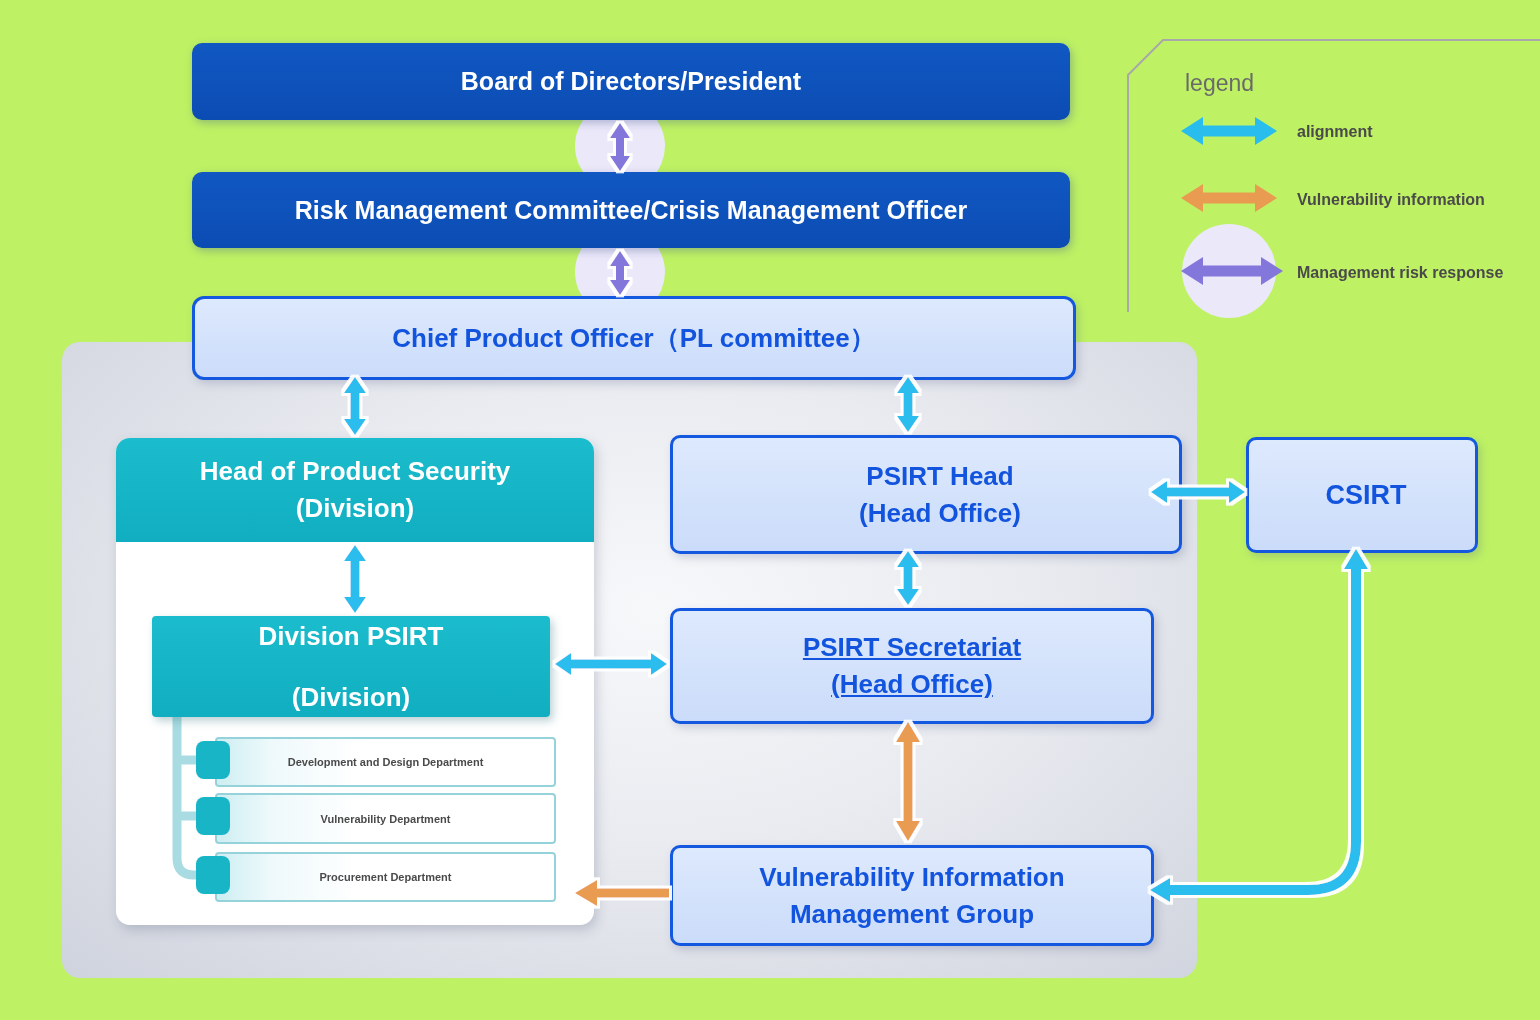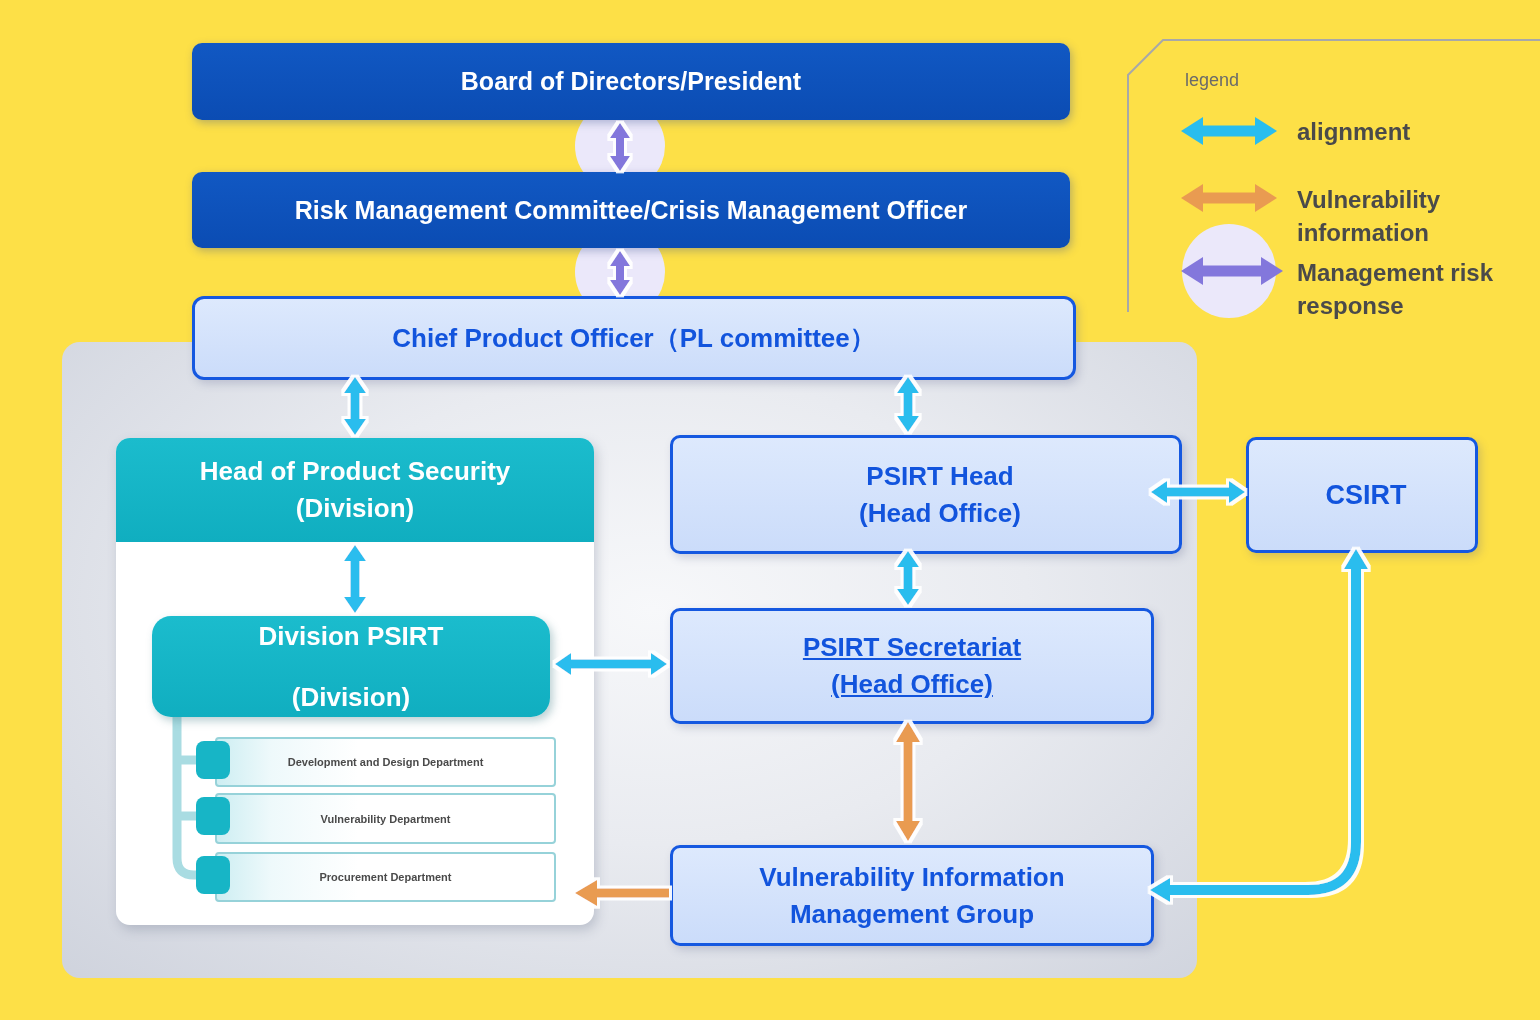--- a/index.html
+++ b/index.html
@@ -3,7 +3,7 @@
 <meta charset="utf-8">
 <style>
   html,body{margin:0;padding:0;background:#ffffff;}
-  .canvas{position:relative;width:1540px;height:1020px;background:#fde047;overflow:hidden;
+  .canvas{position:relative;width:1540px;height:1020px;background:#bef264;overflow:hidden;
           font-family:"Liberation Sans", sans-serif;}
   .abs{position:absolute;}
   

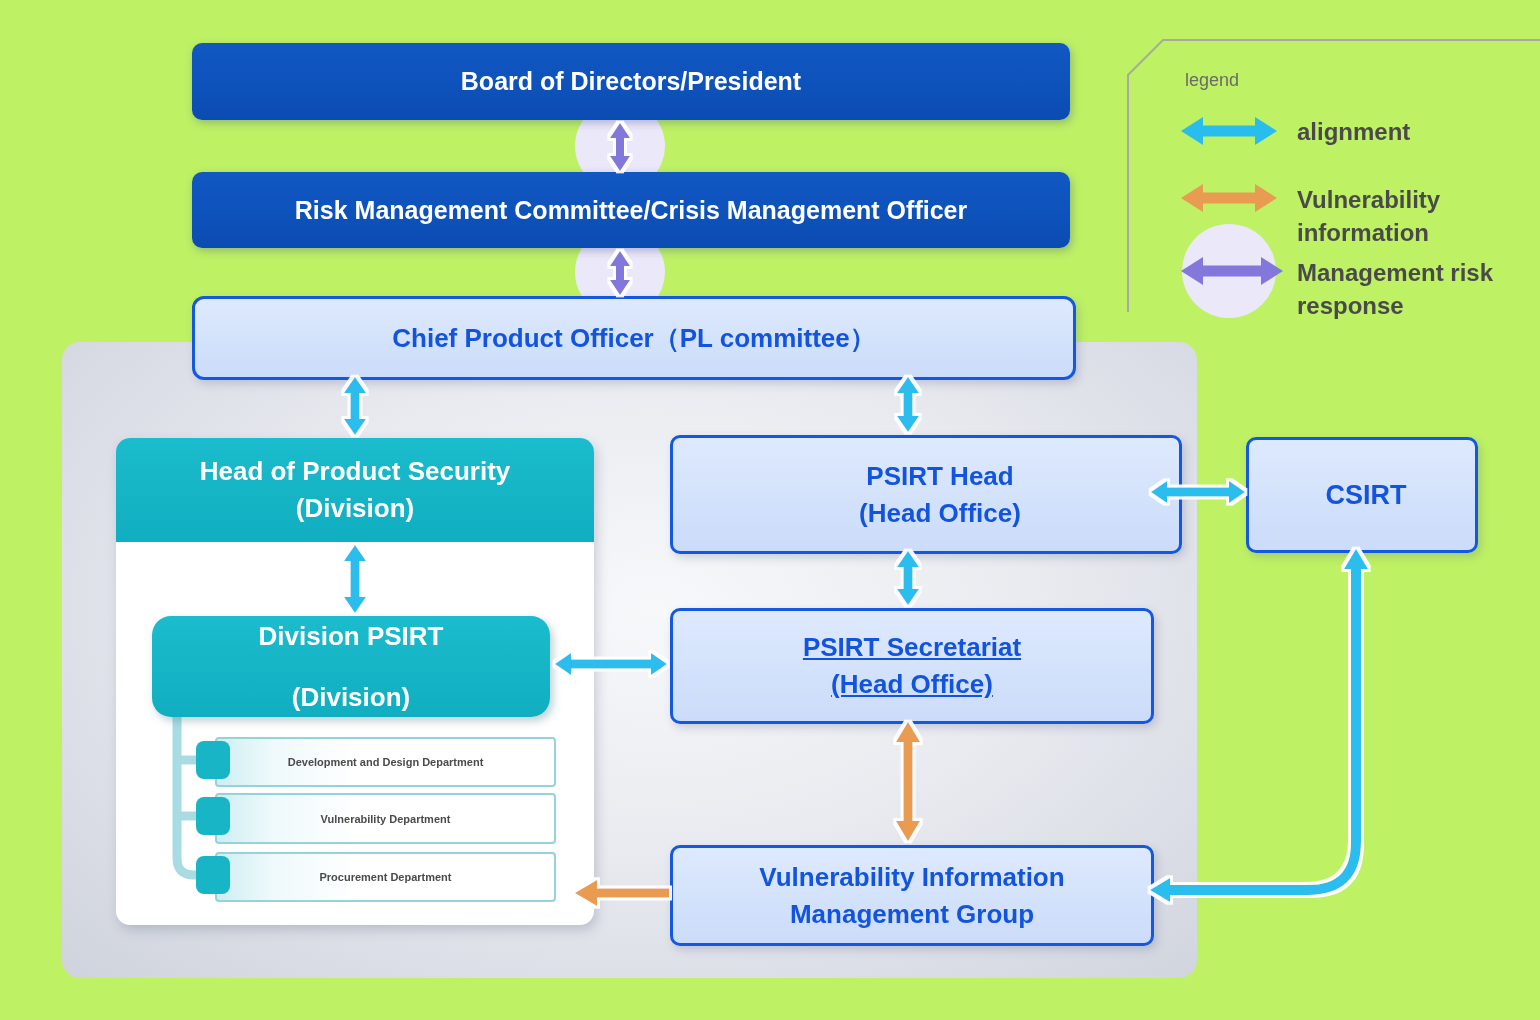--- a/index.html
+++ b/index.html
@@ -29,7 +29,7 @@
     display:flex;align-items:center;justify-content:center;font-weight:bold;z-index:2;}
   .bline{line-height:37px;}
   
-  .legend-title{color:#6a6a6a;font-size:18px;z-index:2;}
+  .legend-title{color:#6a6a6a;font-size:23px;z-index:2;}
   .legend-label{color:#4a4a4a;font-size:24px;font-weight:bold;line-height:33px;z-index:2;}
   svg{position:absolute;left:0;top:0;pointer-events:none;}
   .layer-tree{z-index:1;}

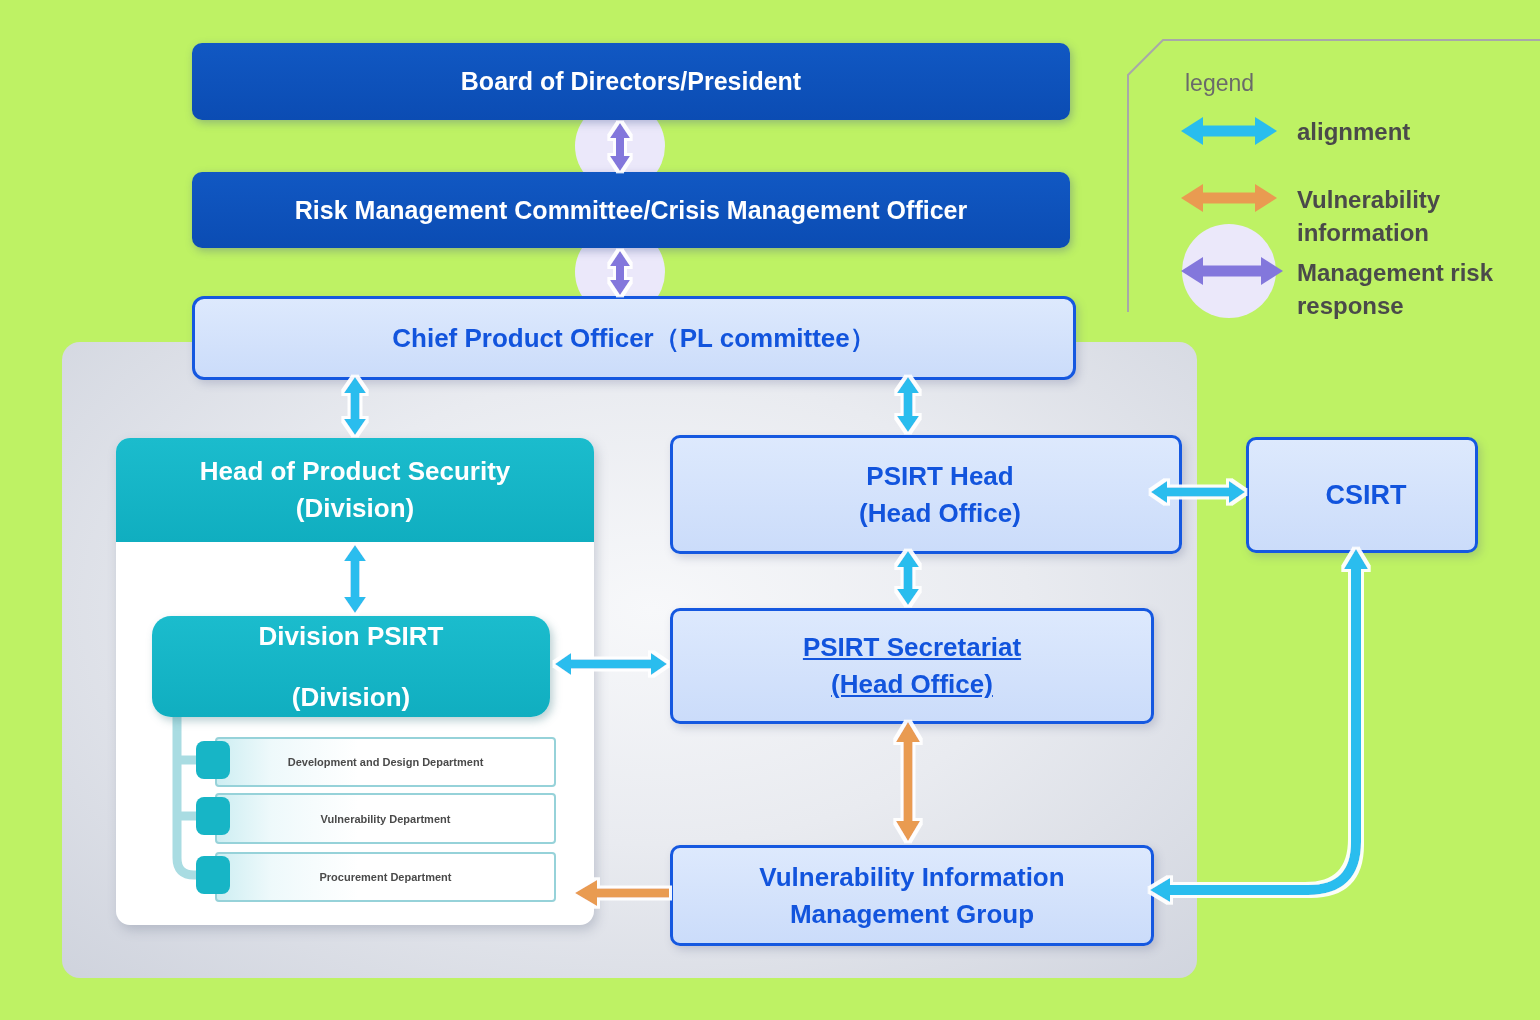--- a/index.html
+++ b/index.html
@@ -30,7 +30,7 @@
   .bline{line-height:37px;}
   
   .legend-title{color:#6a6a6a;font-size:23px;z-index:2;}
-  .legend-label{color:#4a4a4a;font-size:24px;font-weight:bold;line-height:33px;z-index:2;}
+  .legend-label{color:#4a4a4a;font-size:16px;font-weight:bold;line-height:33px;z-index:2;}
   svg{position:absolute;left:0;top:0;pointer-events:none;}
   .layer-tree{z-index:1;}
   .layer-tabs{z-index:3;}

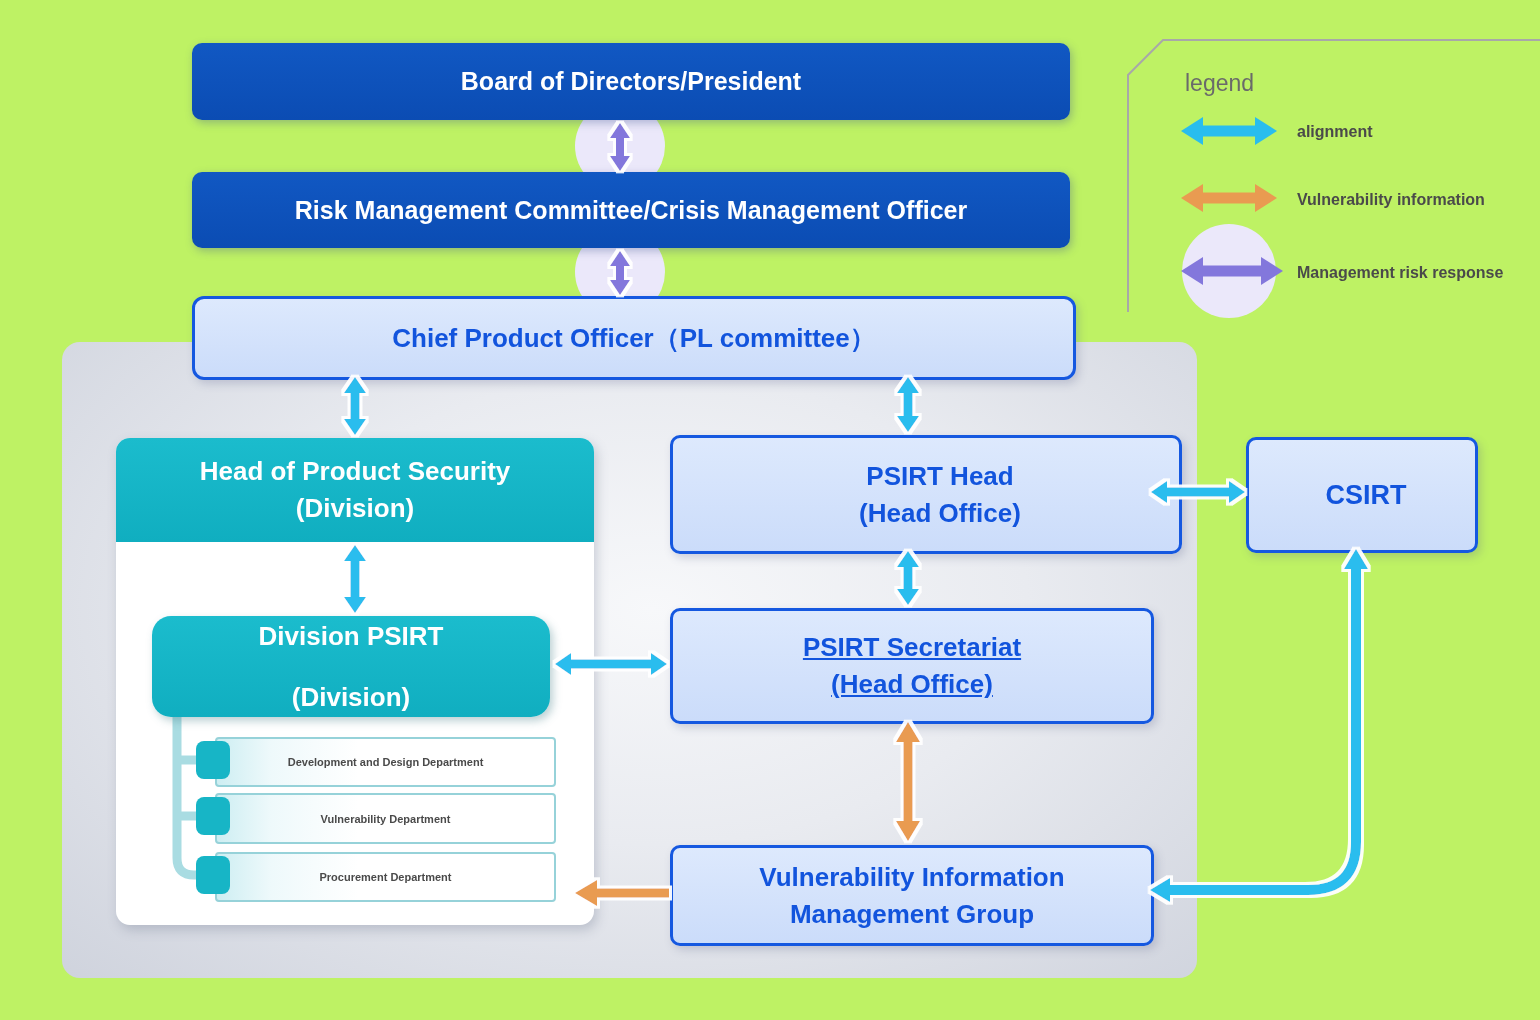--- a/index.html
+++ b/index.html
@@ -23,7 +23,7 @@
   .teal{background:linear-gradient(180deg,#1bbccd 0%,#10aec0 100%);color:#ffffff;
     font-size:26px;box-shadow:3px 4px 9px rgba(60,120,130,.35);}
   .teal-header{border-radius:14px 14px 0 0;box-shadow:none;}
-  .teal-sub{border-radius:19px;gap:24px;}
+  .teal-sub{border-radius:4px;gap:24px;}
   .dept{background:linear-gradient(90deg,#cdeef2 0%,#eef9fb 16%,#ffffff 42%);
     border:2px solid #96d2d9;border-radius:4px;color:#4a4a4a;font-size:11px;
     display:flex;align-items:center;justify-content:center;font-weight:bold;z-index:2;}

